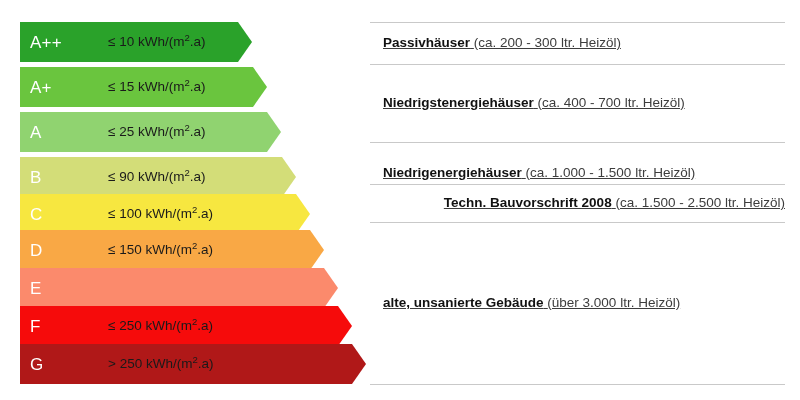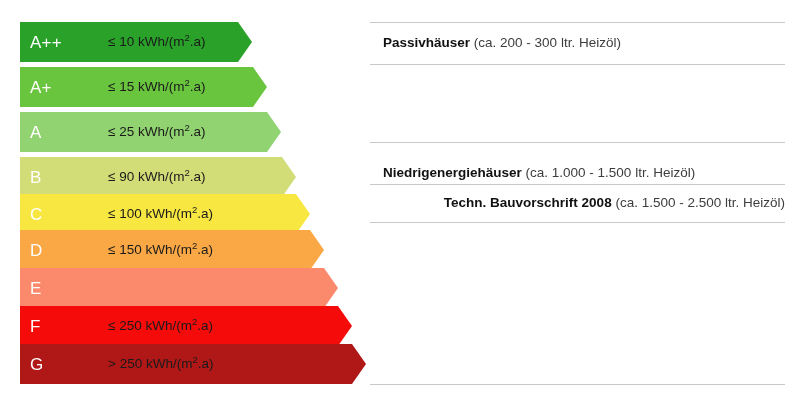--- a/index.html
+++ b/index.html
@@ -93,6 +93,7 @@
     line-height: 1.25;
     padding-left: 13px;
     white-space: nowrap;
+    text-decoration: underline;
   }
 
   .legend-text b {

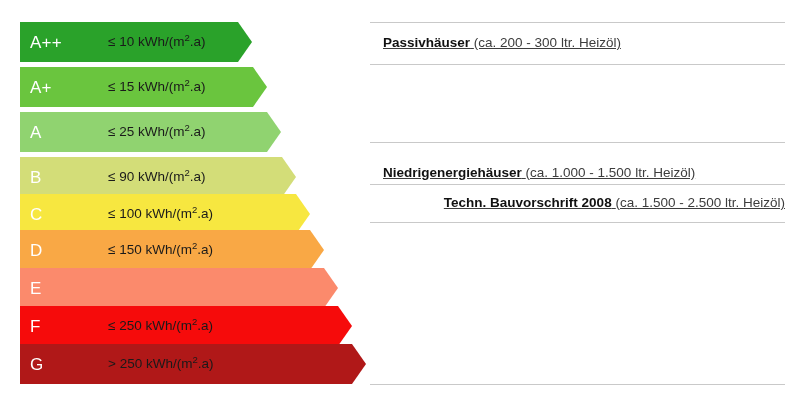--- a/index.html
+++ b/index.html
@@ -157,6 +157,9 @@
       <div class="legend-row" style="top: 22px; height: 42px;">
         <div class="legend-text"><b>Passivhäuser</b> <span>(ca. 200 - 300 ltr. Heizöl)</span></div>
       </div>
+      <div class="legend-row" style="top: 64px; height: 78px;">
+        <div class="legend-text"><b>Niedrigstenergiehäuser</b> <span>(ca. 400 - 700 ltr. Heizöl)</span></div>
+      </div>
       <div class="legend-row" style="top: 152px; height: 42px;">
         <div class="legend-text"><b>Niedrigenergiehäuser</b> <span>(ca. 1.000 - 1.500 ltr. Heizöl)</span></div>
       </div>

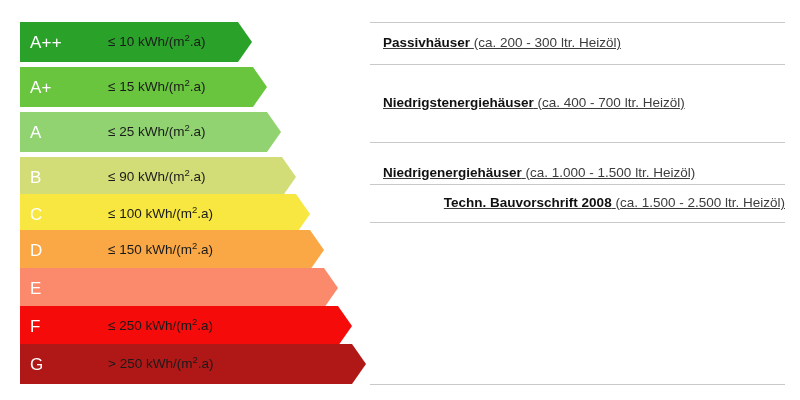--- a/index.html
+++ b/index.html
@@ -166,6 +166,9 @@
       <div class="legend-row" style="top: 184px; height: 38px; justify-content: flex-end;">
         <div class="legend-text"><b>Techn. Bauvorschrift 2008</b> <span>(ca. 1.500 - 2.500 ltr. Heizöl)</span></div>
       </div>
+      <div class="legend-row" style="top: 222px; height: 162px;">
+        <div class="legend-text"><b>alte, unsanierte Gebäude</b> <span>(über 3.000 ltr. Heizöl)</span></div>
+      </div>
     </div>
 
 <div class="rule" style="top: 22px; background: rgb(201, 201, 201);"></div>

